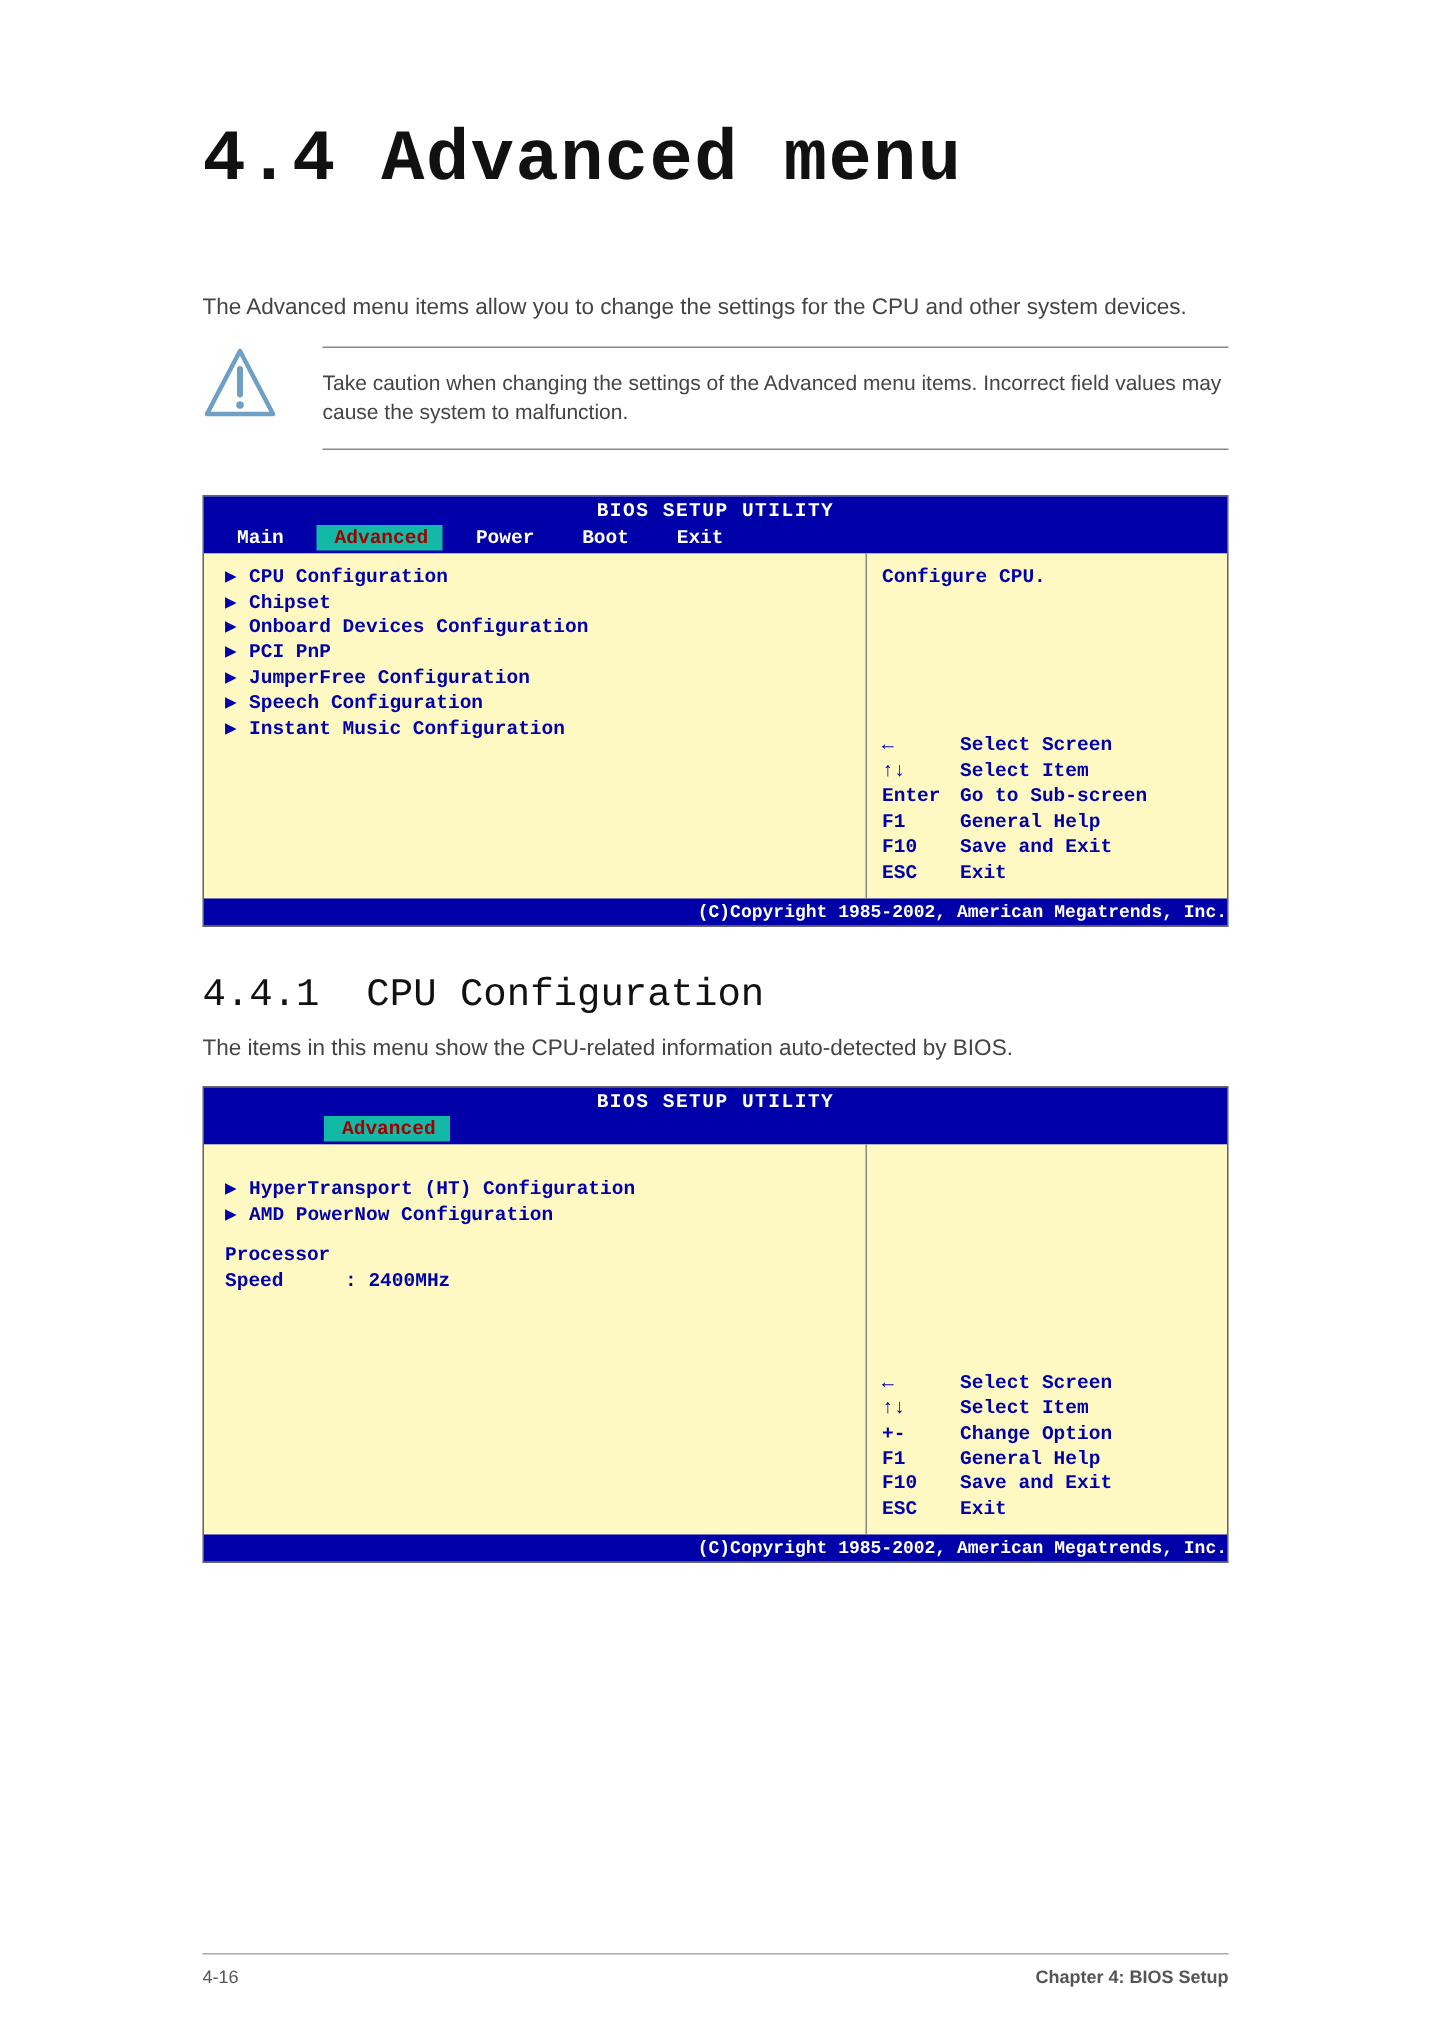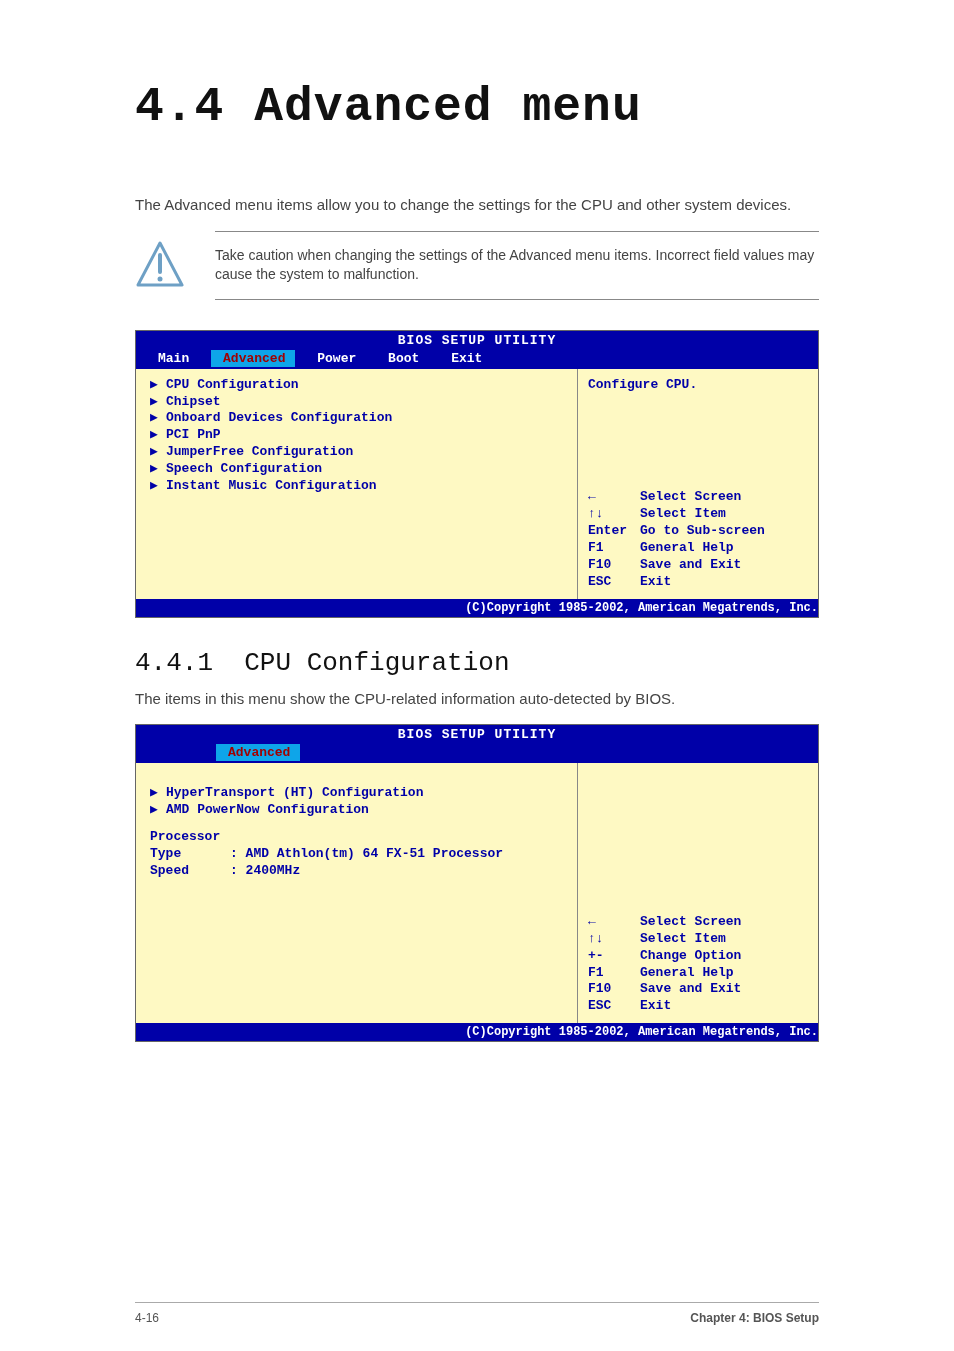--- a/index.html
+++ b/index.html
@@ -33,7 +33,6 @@
   }
   .warning-row {
     display: flex;
-    align-items: center;
     margin: 8px 0 30px 0;
   }
   .warning-icon {

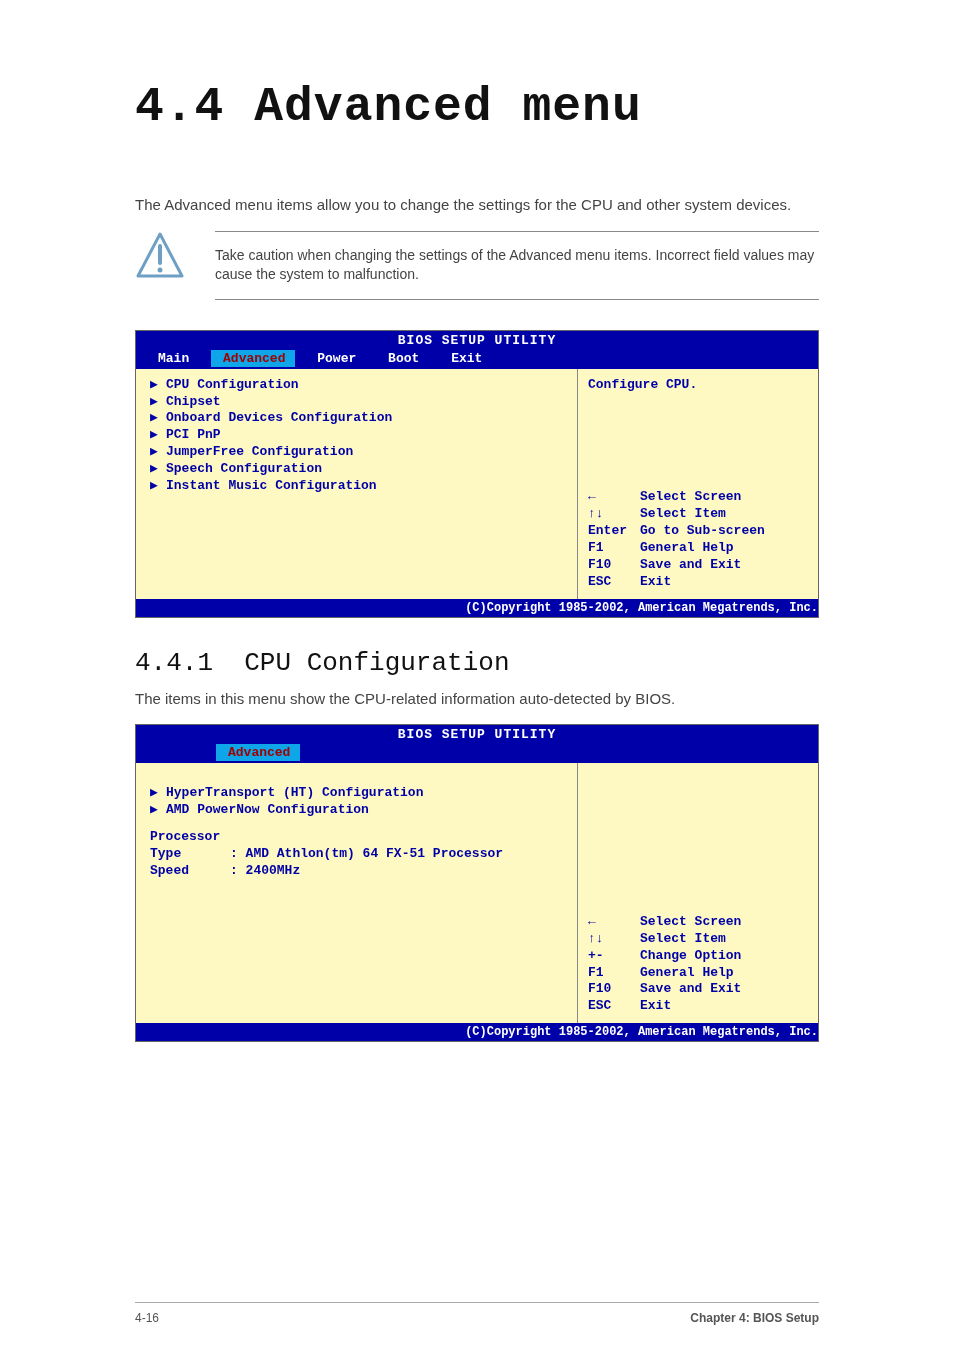--- a/index.html
+++ b/index.html
@@ -77,7 +77,7 @@
     margin-right: 4px;
   }
   .bios-tabs span.active {
-    background: #0ea5e9;
+    background: #14b8a6;
     color: #a00000;
     padding-left: 12px;
   }

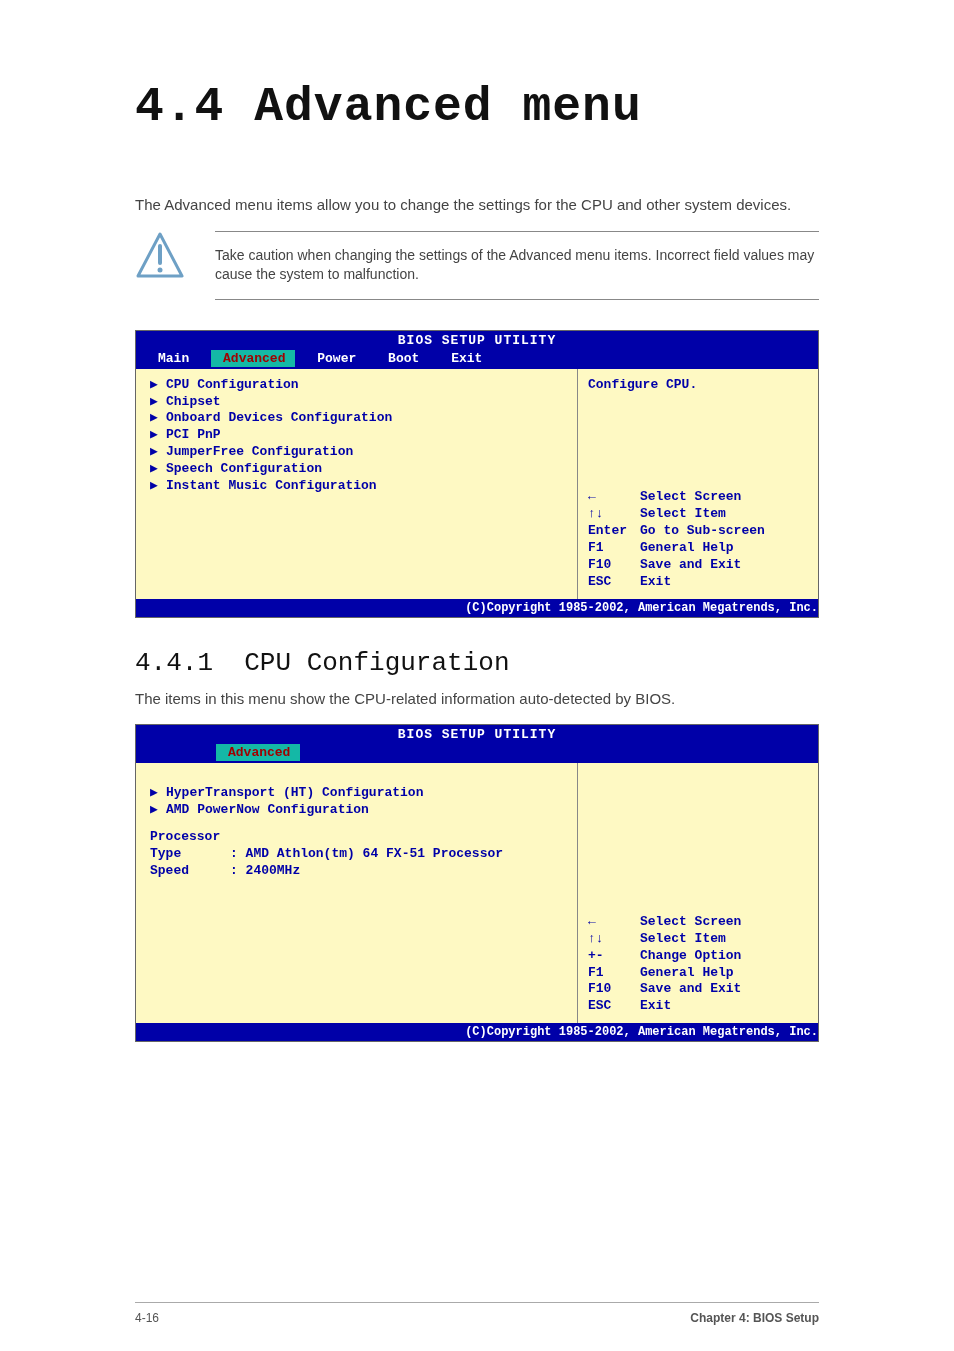--- a/index.html
+++ b/index.html
@@ -222,7 +222,6 @@
         <div class="menu-line"><span class="arrow">▶</span><span>HyperTransport (HT) Configuration</span></div>
         <div class="menu-line"><span class="arrow">▶</span><span>AMD PowerNow Configuration</span></div>
         <div class="menu-line" style="margin-top:10px;"><span>Processor</span></div>
-        <div class="menu-line"><span style="display:inline-block;width:80px;">Type</span><span>: AMD Athlon(tm) 64 FX-51 Processor</span></div>
         <div class="menu-line"><span style="display:inline-block;width:80px;">Speed</span><span>: 2400MHz</span></div>
       </div>
       <div class="bios-right">

